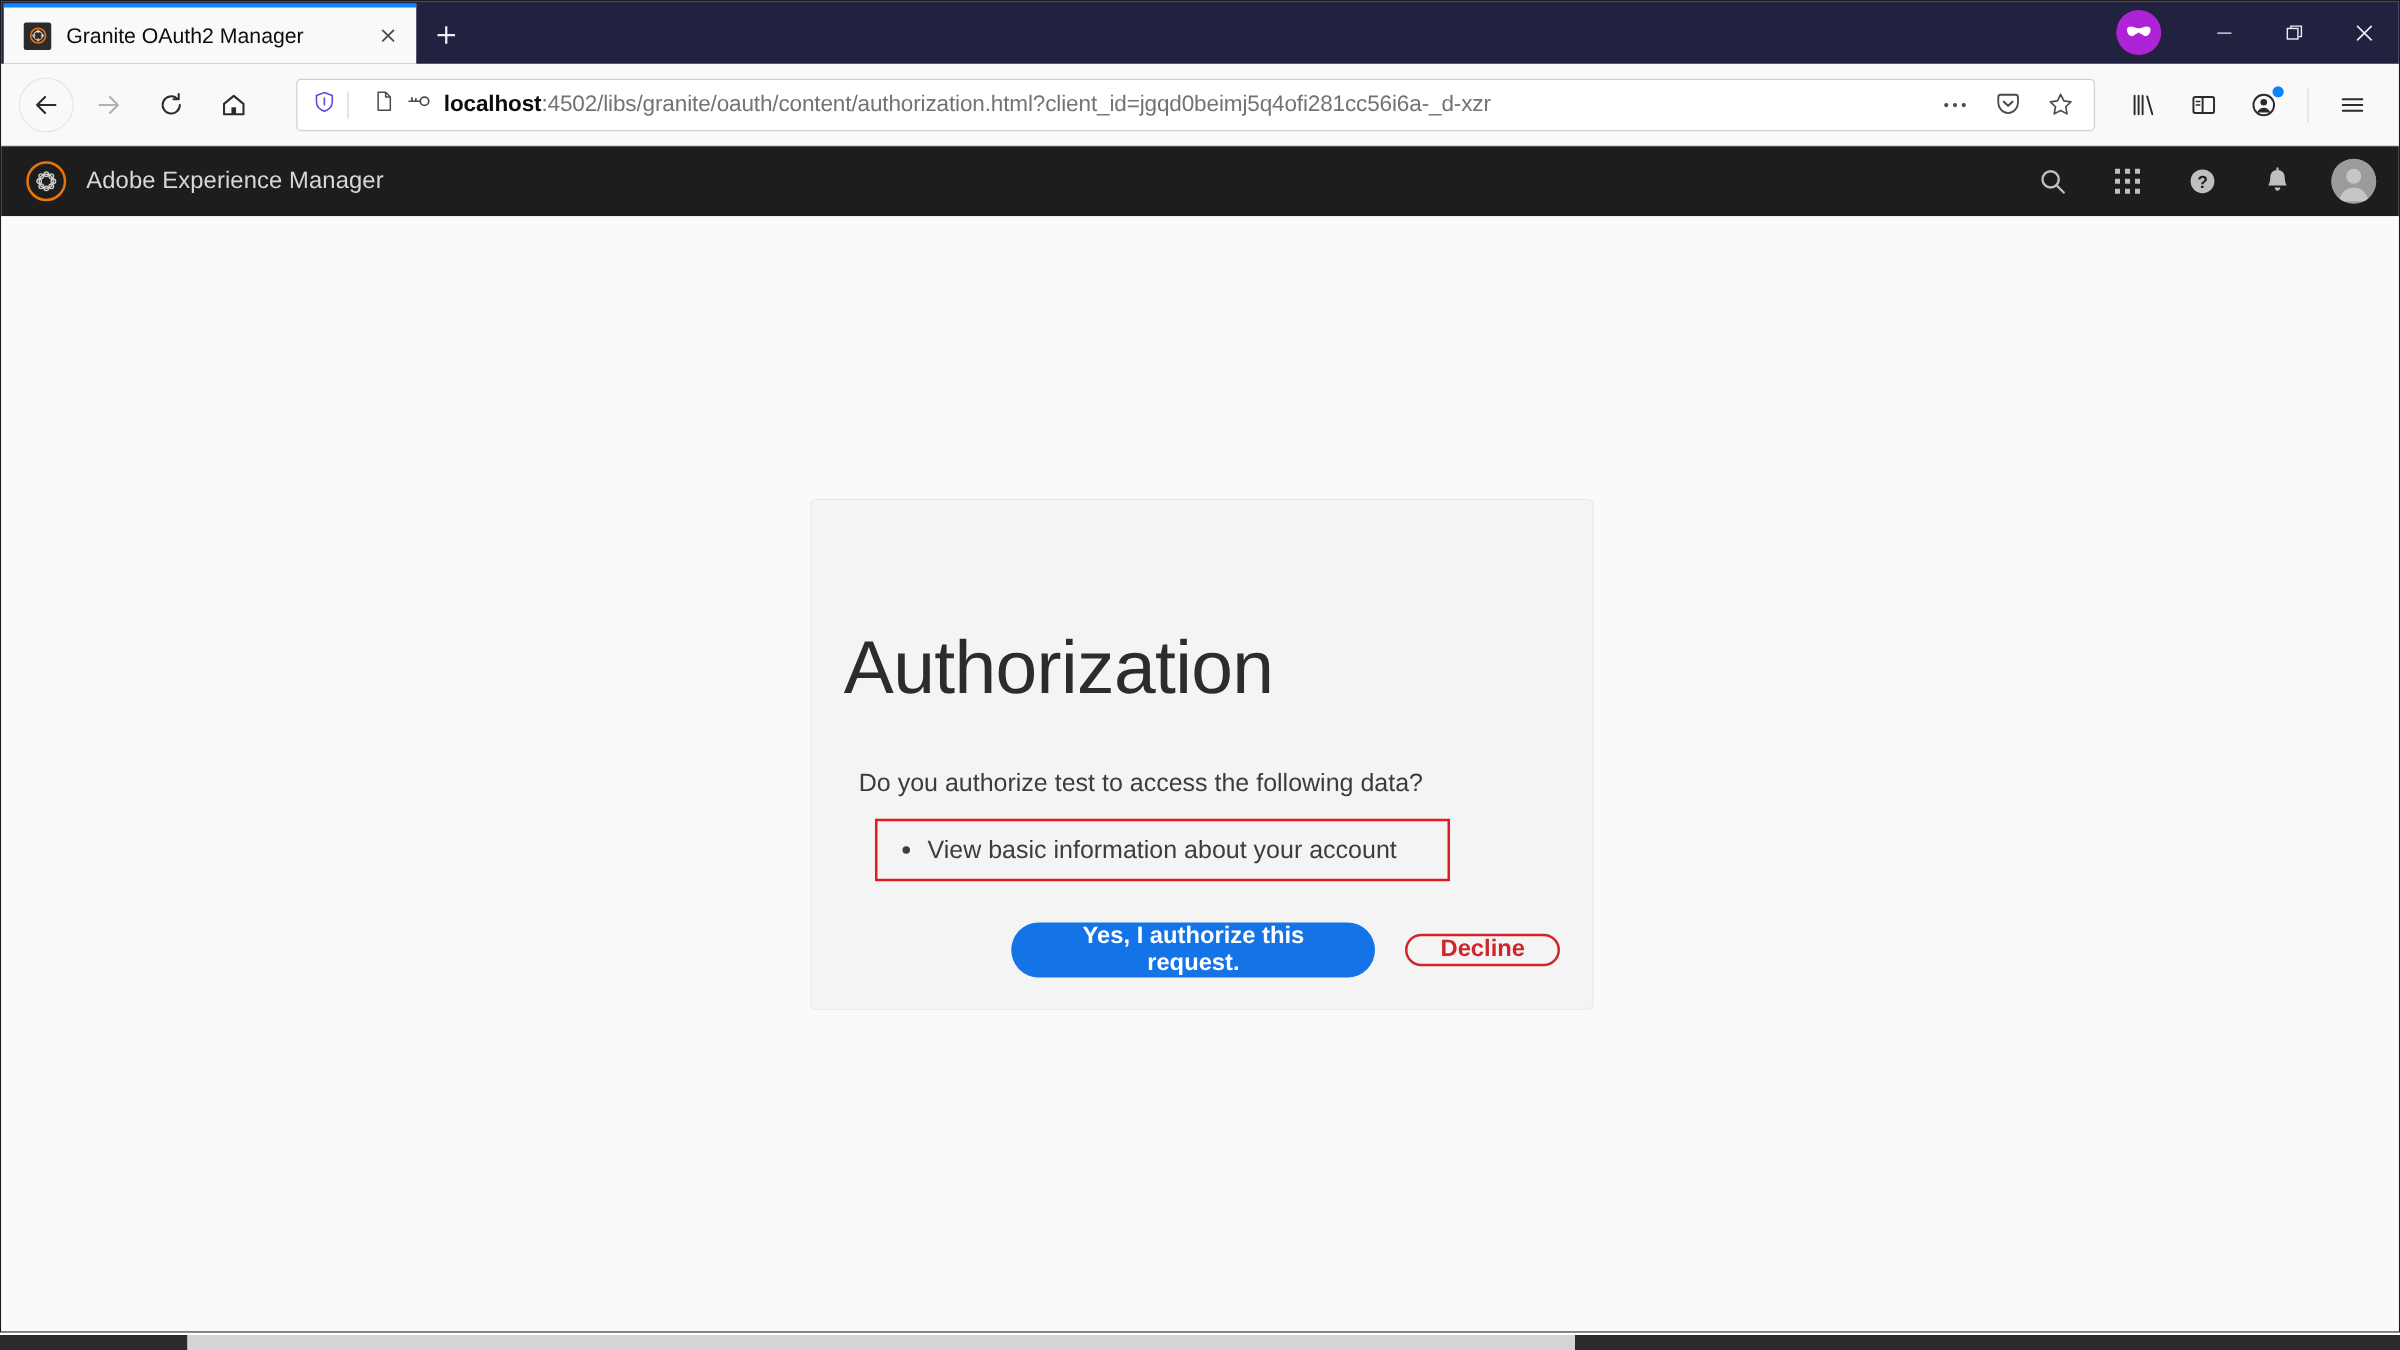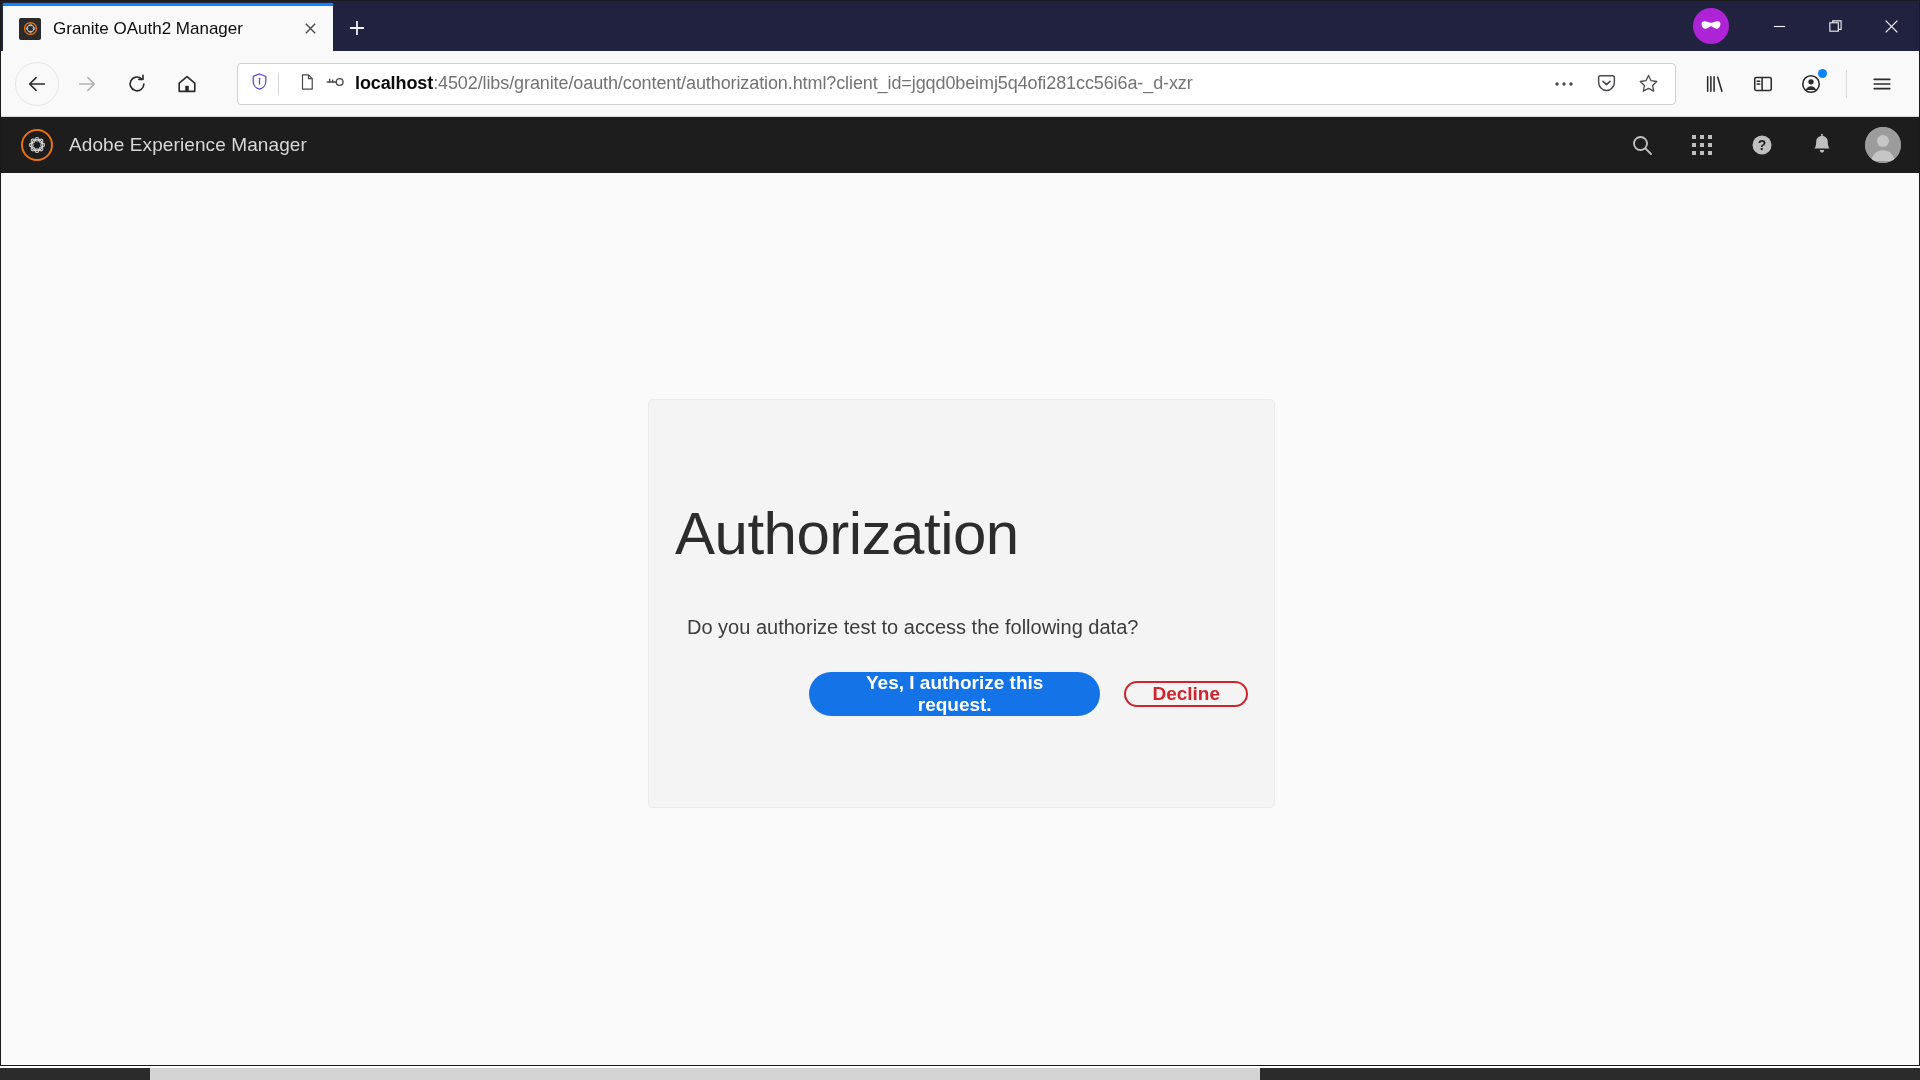--- a/index.html
+++ b/index.html
@@ -438,6 +438,10 @@
 
         <p class="card-question">Do you authorize test to access the following data?</p>
 
+        <div class="scope-box">
+          <span class="scope-bullet"></span>
+          <span class="scope-label">View basic information about your account</span>
+        </div>
 
         <div class="btn-row">
           <button class="btn-approve">Yes, I authorize this request.</button>

